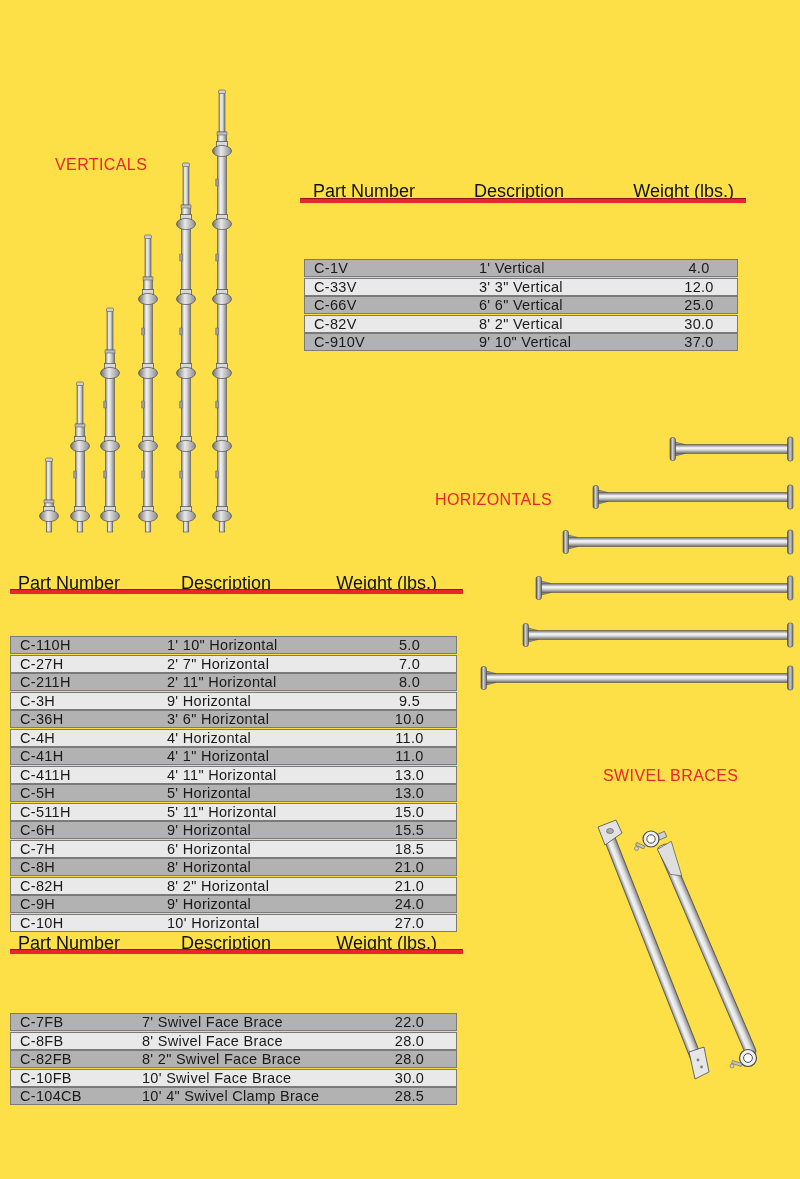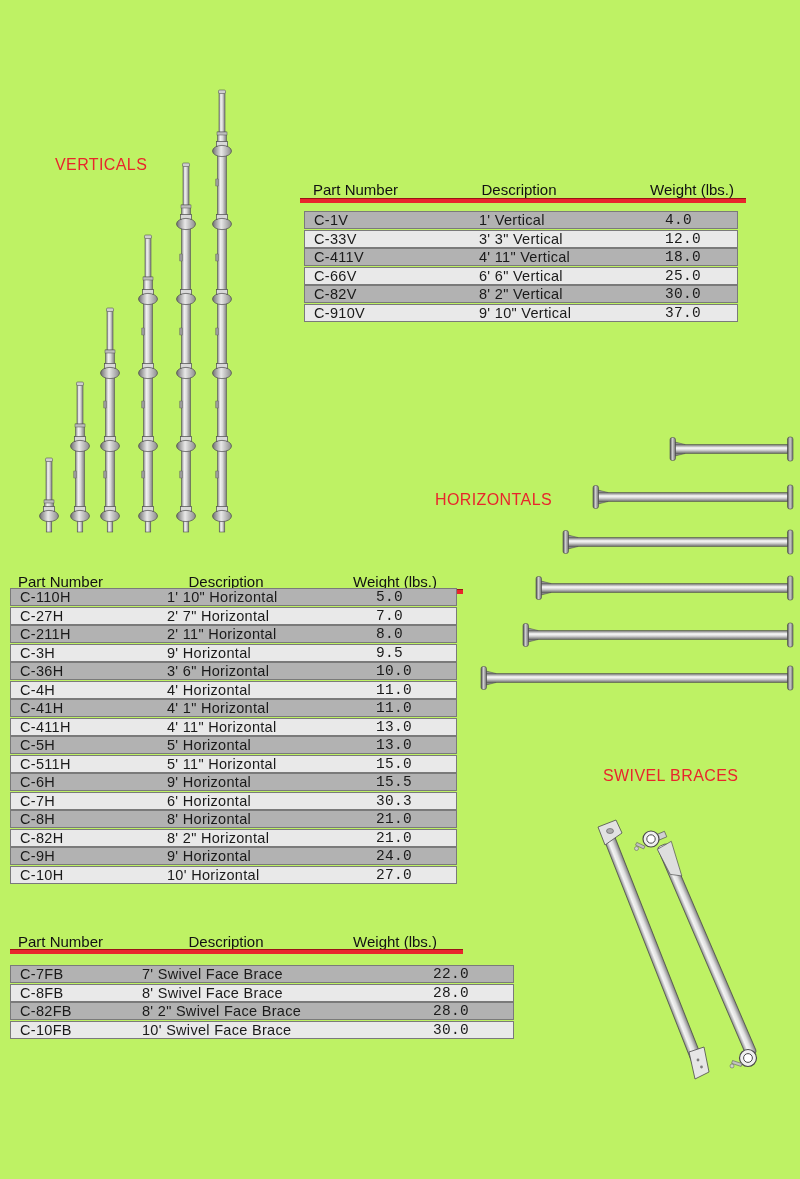--- a/index.html
+++ b/index.html
@@ -3,7 +3,7 @@
 <meta charset="utf-8">
 <style>
   html,body{margin:0;padding:0;background:#fff;}
-  .sheet{position:relative;width:800px;height:1179px;background:#bef264;overflow:hidden;
+  .sheet{position:relative;width:800px;height:1179px;background:#fde047;overflow:hidden;
          font-family:"Liberation Sans",sans-serif;color:#1a1a1a;}
   .section-label{position:absolute;font-size:16px;letter-spacing:.4px;color:#e8262c;white-space:nowrap;}
   .ptable{position:absolute;}

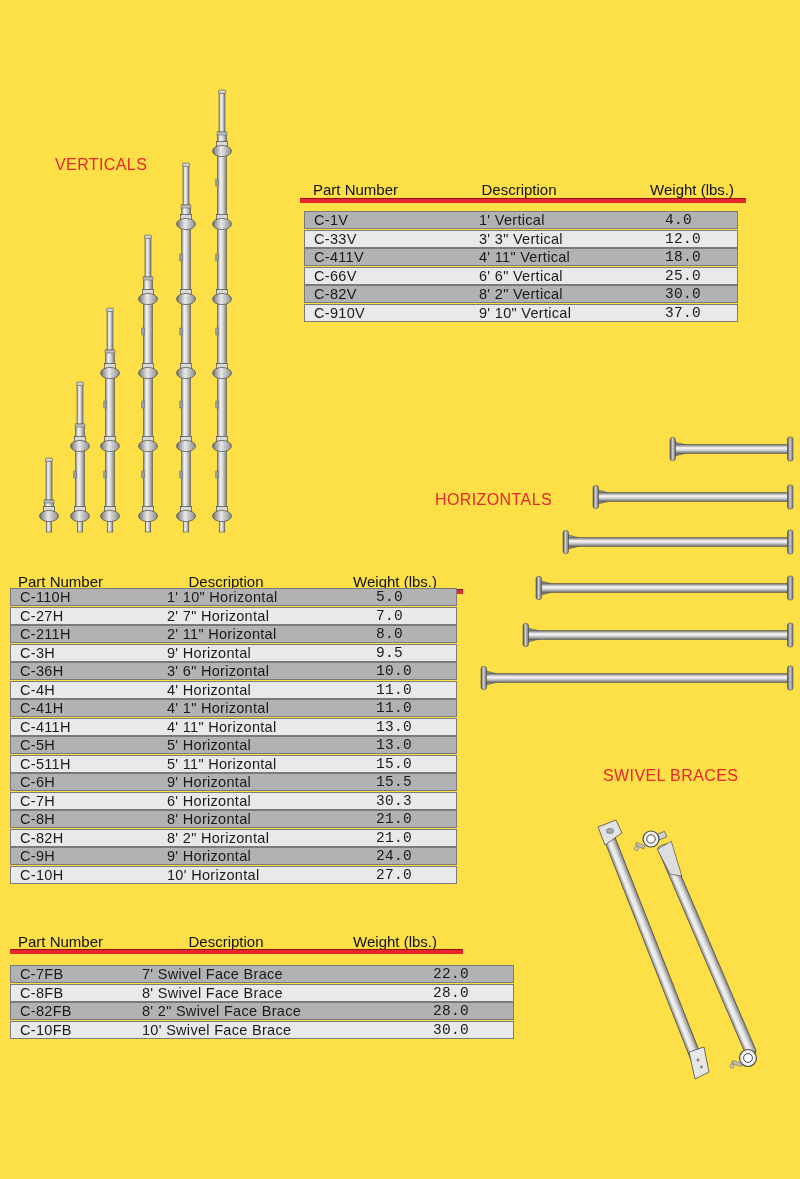--- a/index.html
+++ b/index.html
@@ -7,7 +7,7 @@
          font-family:"Liberation Sans",sans-serif;color:#1a1a1a;}
   .section-label{position:absolute;font-size:16px;letter-spacing:.4px;color:#e8262c;white-space:nowrap;}
   .ptable{position:absolute;}
-  .thead{position:absolute;top:0;left:0;right:0;height:18px;font-size:15px;color:#111;}
+  .thead{position:absolute;top:0;left:0;right:0;height:18px;font-size:18px;color:#111;}
   .thead span{position:absolute;top:3px;white-space:nowrap;}
   .h-part{left:13px;}
   .h-desc{transform:translateX(-50%);}

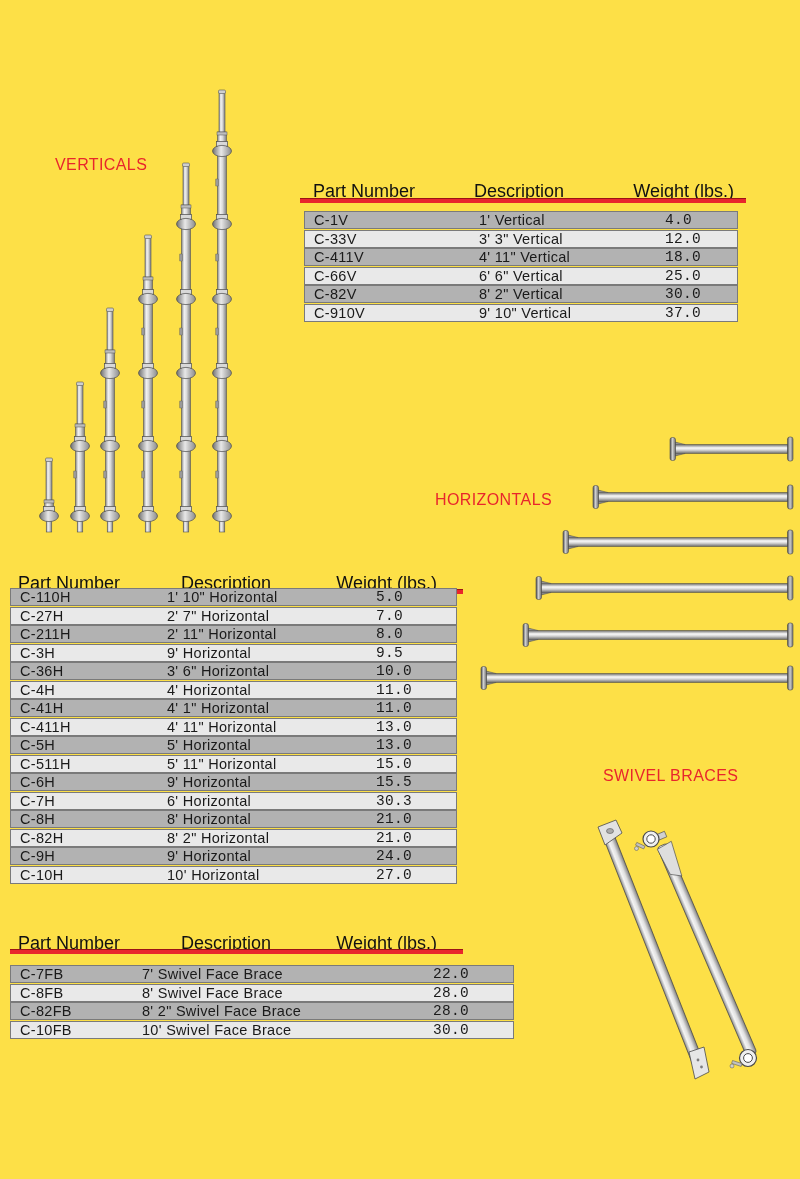--- a/index.html
+++ b/index.html
@@ -12,7 +12,7 @@
   .h-part{left:13px;}
   .h-desc{transform:translateX(-50%);}
   .redline{position:absolute;height:4px;background:#e8262c;border-top:1px solid #9b1216;}
-  .rows{position:absolute;}
+  .rows{position:absolute;margin-top:48px;}
   .prow{display:grid;height:16px;line-height:16px;font-size:14.5px;letter-spacing:.3px;
         border:1px solid #7a7a7a;margin-bottom:.5px;align-items:center;
         grid-template-columns:var(--cols);}

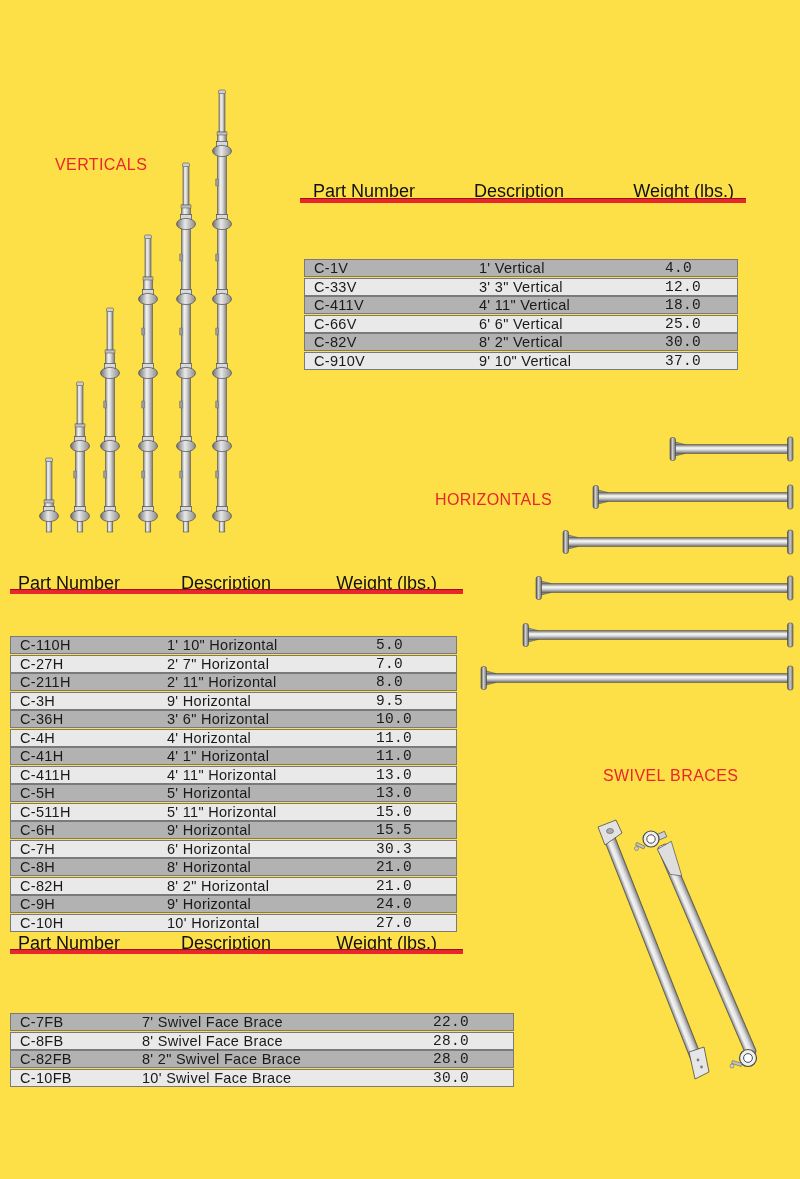--- a/index.html
+++ b/index.html
@@ -20,7 +20,7 @@
   .prow:nth-child(even){background:#e9e9e9;}
   .c-part{padding-left:9px;white-space:nowrap;}
   .c-desc{white-space:nowrap;}
-  .c-weight{text-align:left;padding-right:var(--wpad);white-space:nowrap;font-family:Liberation Mono, monospace;}
+  .c-weight{text-align:center;padding-right:var(--wpad);white-space:nowrap;}
   .art{position:absolute;}
 </style>
 </head>

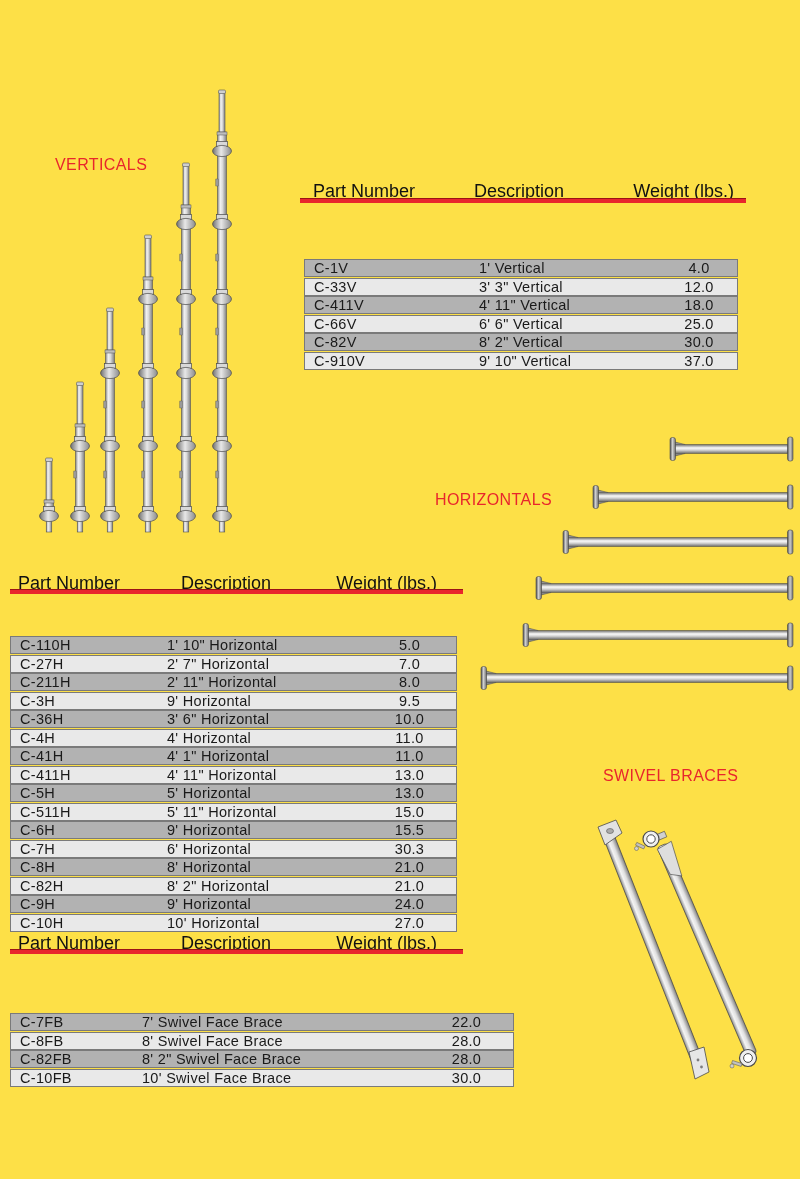--- a/index.html
+++ b/index.html
@@ -166,11 +166,6 @@
           <span class="c-weight">12.0</span>
         </div>
         <div class="prow">
-          <span class="c-part">C-411V</span>
-          <span class="c-desc">4' 11" Vertical</span>
-          <span class="c-weight">18.0</span>
-        </div>
-        <div class="prow">
           <span class="c-part">C-66V</span>
           <span class="c-desc">6' 6" Vertical</span>
           <span class="c-weight">25.0</span>

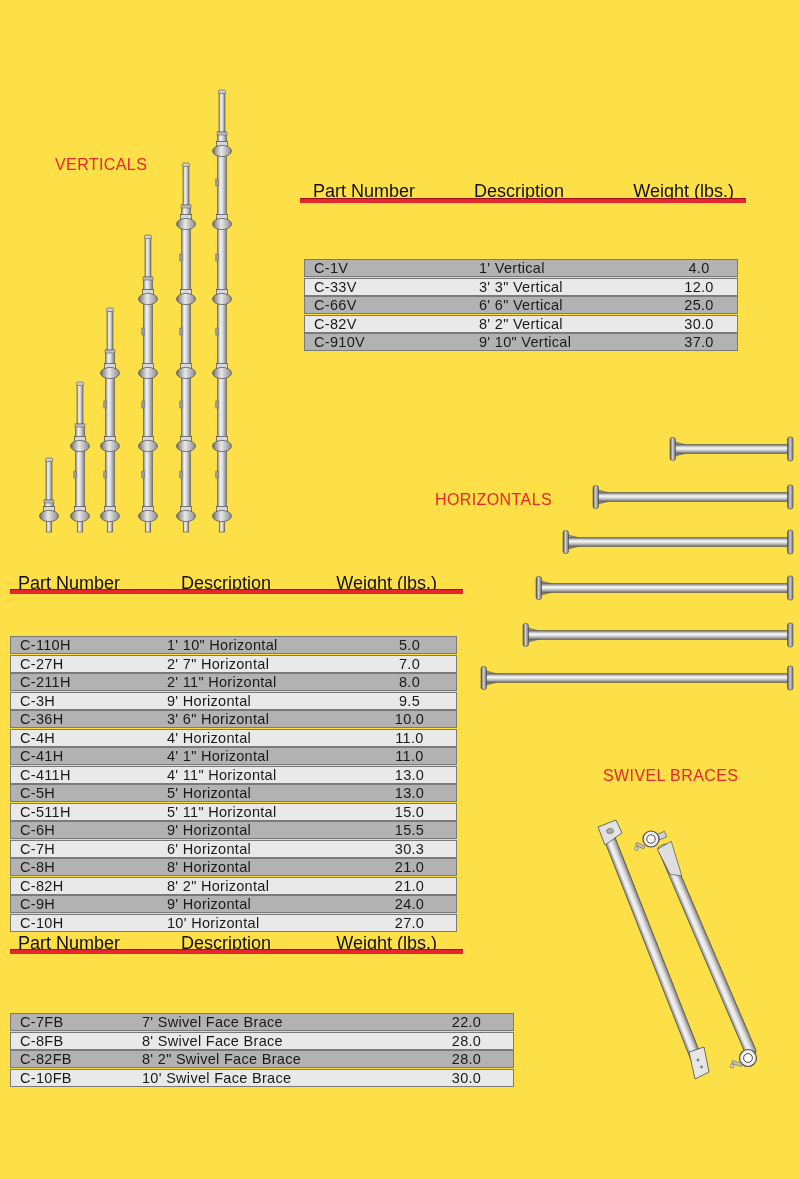--- a/index.html
+++ b/index.html
@@ -305,7 +305,7 @@
         <div class="prow">
           <span class="c-part">C-7H</span>
           <span class="c-desc">6' Horizontal</span>
-          <span class="c-weight">30.3</span>
+          <span class="c-weight">18.5</span>
         </div>
         <div class="prow">
           <span class="c-part">C-8H</span>

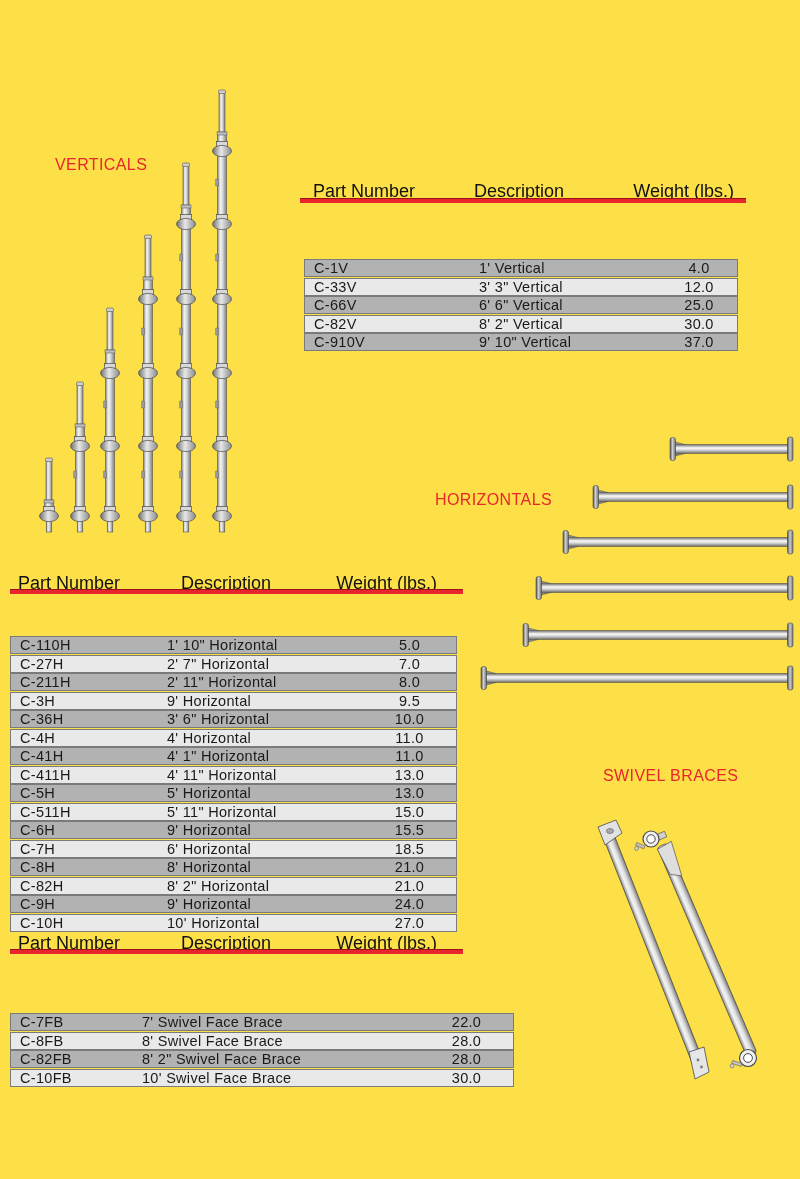--- a/index.html
+++ b/index.html
@@ -373,7 +373,7 @@
       <span style="right:26px;">Weight (lbs.)</span>
     </div>
     <div class="redline" style="top:19px;left:3px;width:453px;"></div>
-    <div class="rows" style="top:35px;left:3px;width:504px;--cols:131px 1fr 80px;--wpad:13px;">
+    <div class="rows" style="top:35px;left:3px;width:447px;--cols:131px 1fr 80px;--wpad:13px;">
         <div class="prow">
           <span class="c-part">C-7FB</span>
           <span class="c-desc">7' Swivel Face Brace</span>

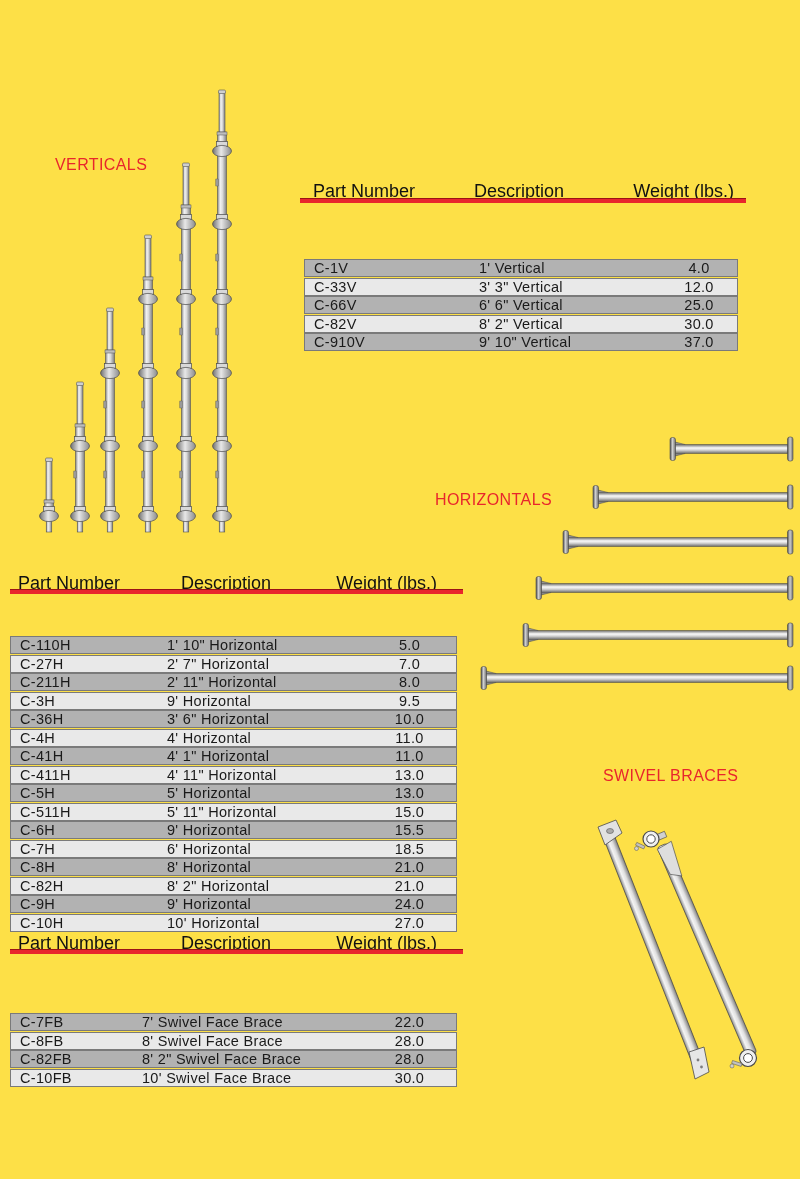--- a/index.html
+++ b/index.html
@@ -394,6 +394,11 @@
           <span class="c-desc">10' Swivel Face Brace</span>
           <span class="c-weight">30.0</span>
         </div>
+        <div class="prow">
+          <span class="c-part">C-104CB</span>
+          <span class="c-desc">10' 4" Swivel Clamp Brace</span>
+          <span class="c-weight">28.5</span>
+        </div>
       </div>
   </div>
 

